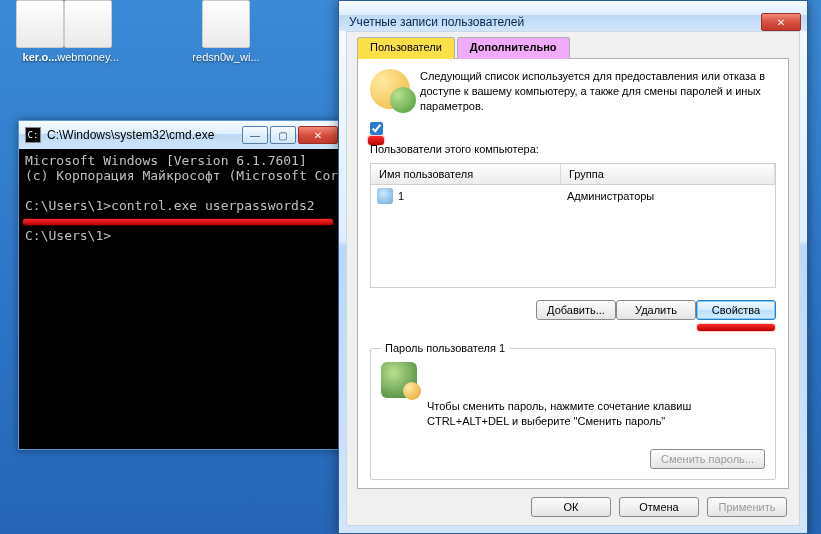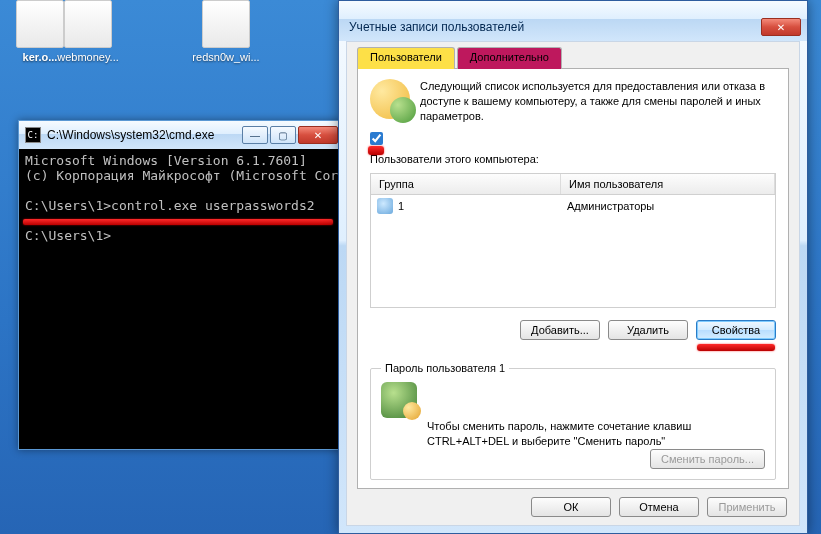--- a/index.html
+++ b/index.html
@@ -74,7 +74,7 @@
     display:flex; flex-direction:column;
   }
   .dlg-titlebar {
-    height: 40px; display:flex; align-items:center;
+    height: 30px; display:flex; align-items:center;
     padding: 12px 6px 0 10px;
     background: linear-gradient(180deg,#f6fbff 0%, #dfeffe 45%, #bcd8f4 46%, #d1e6fb 100%);
   }

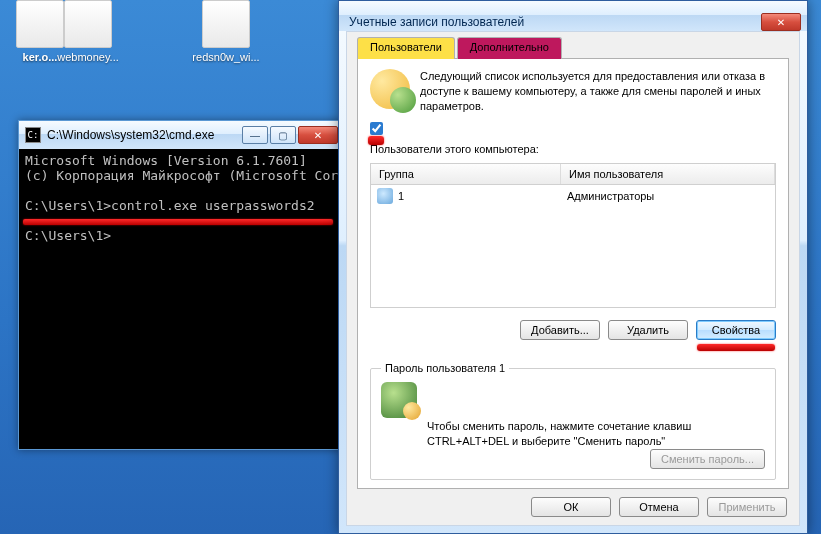--- a/index.html
+++ b/index.html
@@ -90,7 +90,7 @@
     border-bottom:none; margin-right:2px; border-radius:3px 3px 0 0;
     font-size:11px; color:#000;
   }
-  .tab.inactive { background:#be185d; }
+  .tab.inactive { background:#f0abfc;font-weight:bold; }
   .tab-panel {
     flex:1; background:#fff; border:1px solid #b0b0b0;
     padding:10px 12px 8px;

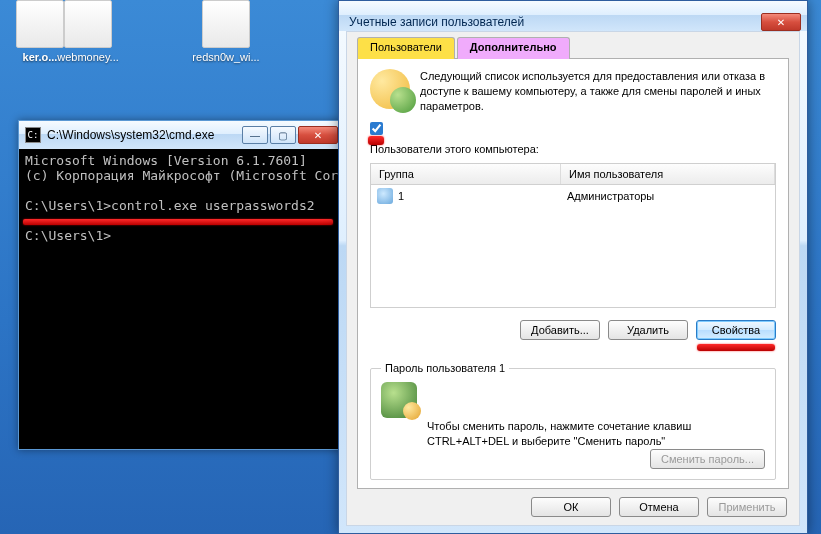--- a/index.html
+++ b/index.html
@@ -241,8 +241,8 @@
 
       <div class="list-frame">
         <div class="list-head">
+          <div class="col">Имя пользователя</div>
           <div class="col">Группа</div>
-          <div class="col">Имя пользователя</div>
         </div>
         <div class="list-row">
           <div class="ucell">

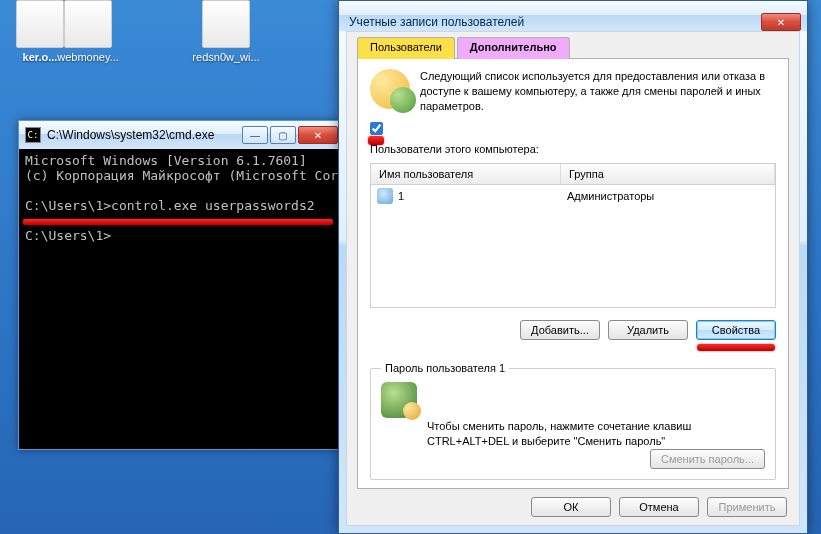--- a/index.html
+++ b/index.html
@@ -137,7 +137,7 @@
     background:radial-gradient(circle at 40% 35%, #cde9ff, #6ba9dd);
     position:relative;
   }
-  .btn-row { display:flex; justify-content:flex-end; gap:8px; margin-top:4px; }
+  .btn-row { display:flex; justify-content:flex-end; margin-top:4px; }
   .btn {
     min-width:80px; padding:3px 10px;
     border:1px solid #8a8a8a; border-radius:3px;

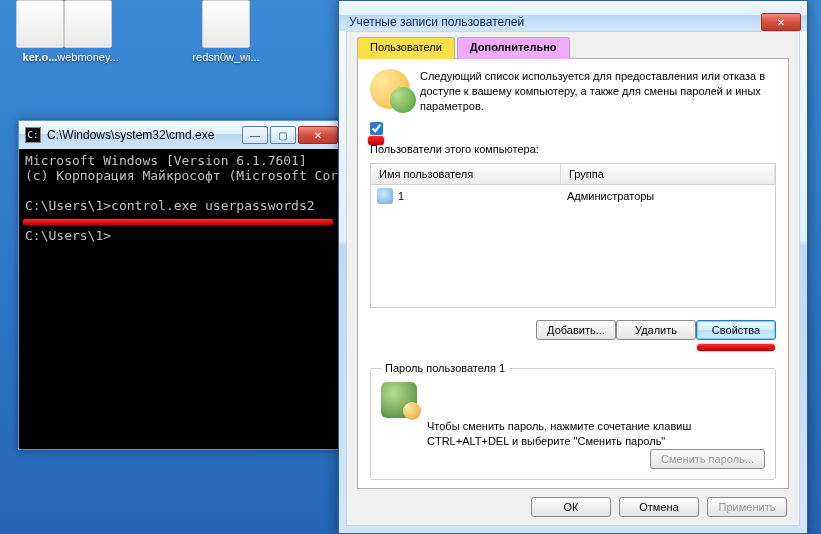--- a/index.html
+++ b/index.html
@@ -268,7 +268,7 @@
           <div class="key-icon"></div>
           <div style="flex:1;">
             <div class="pwd-text">Чтобы сменить пароль, нажмите сочетание клавиш CTRL+ALT+DEL и выберите "Сменить пароль"</div>
-            <div class="btn-row" style="margin-top:0;align-items:flex-end;">
+            <div class="btn-row" style="margin-top:20px;align-items:flex-end;">
               <div class="btn disabled">Сменить пароль...</div>
             </div>
           </div>

